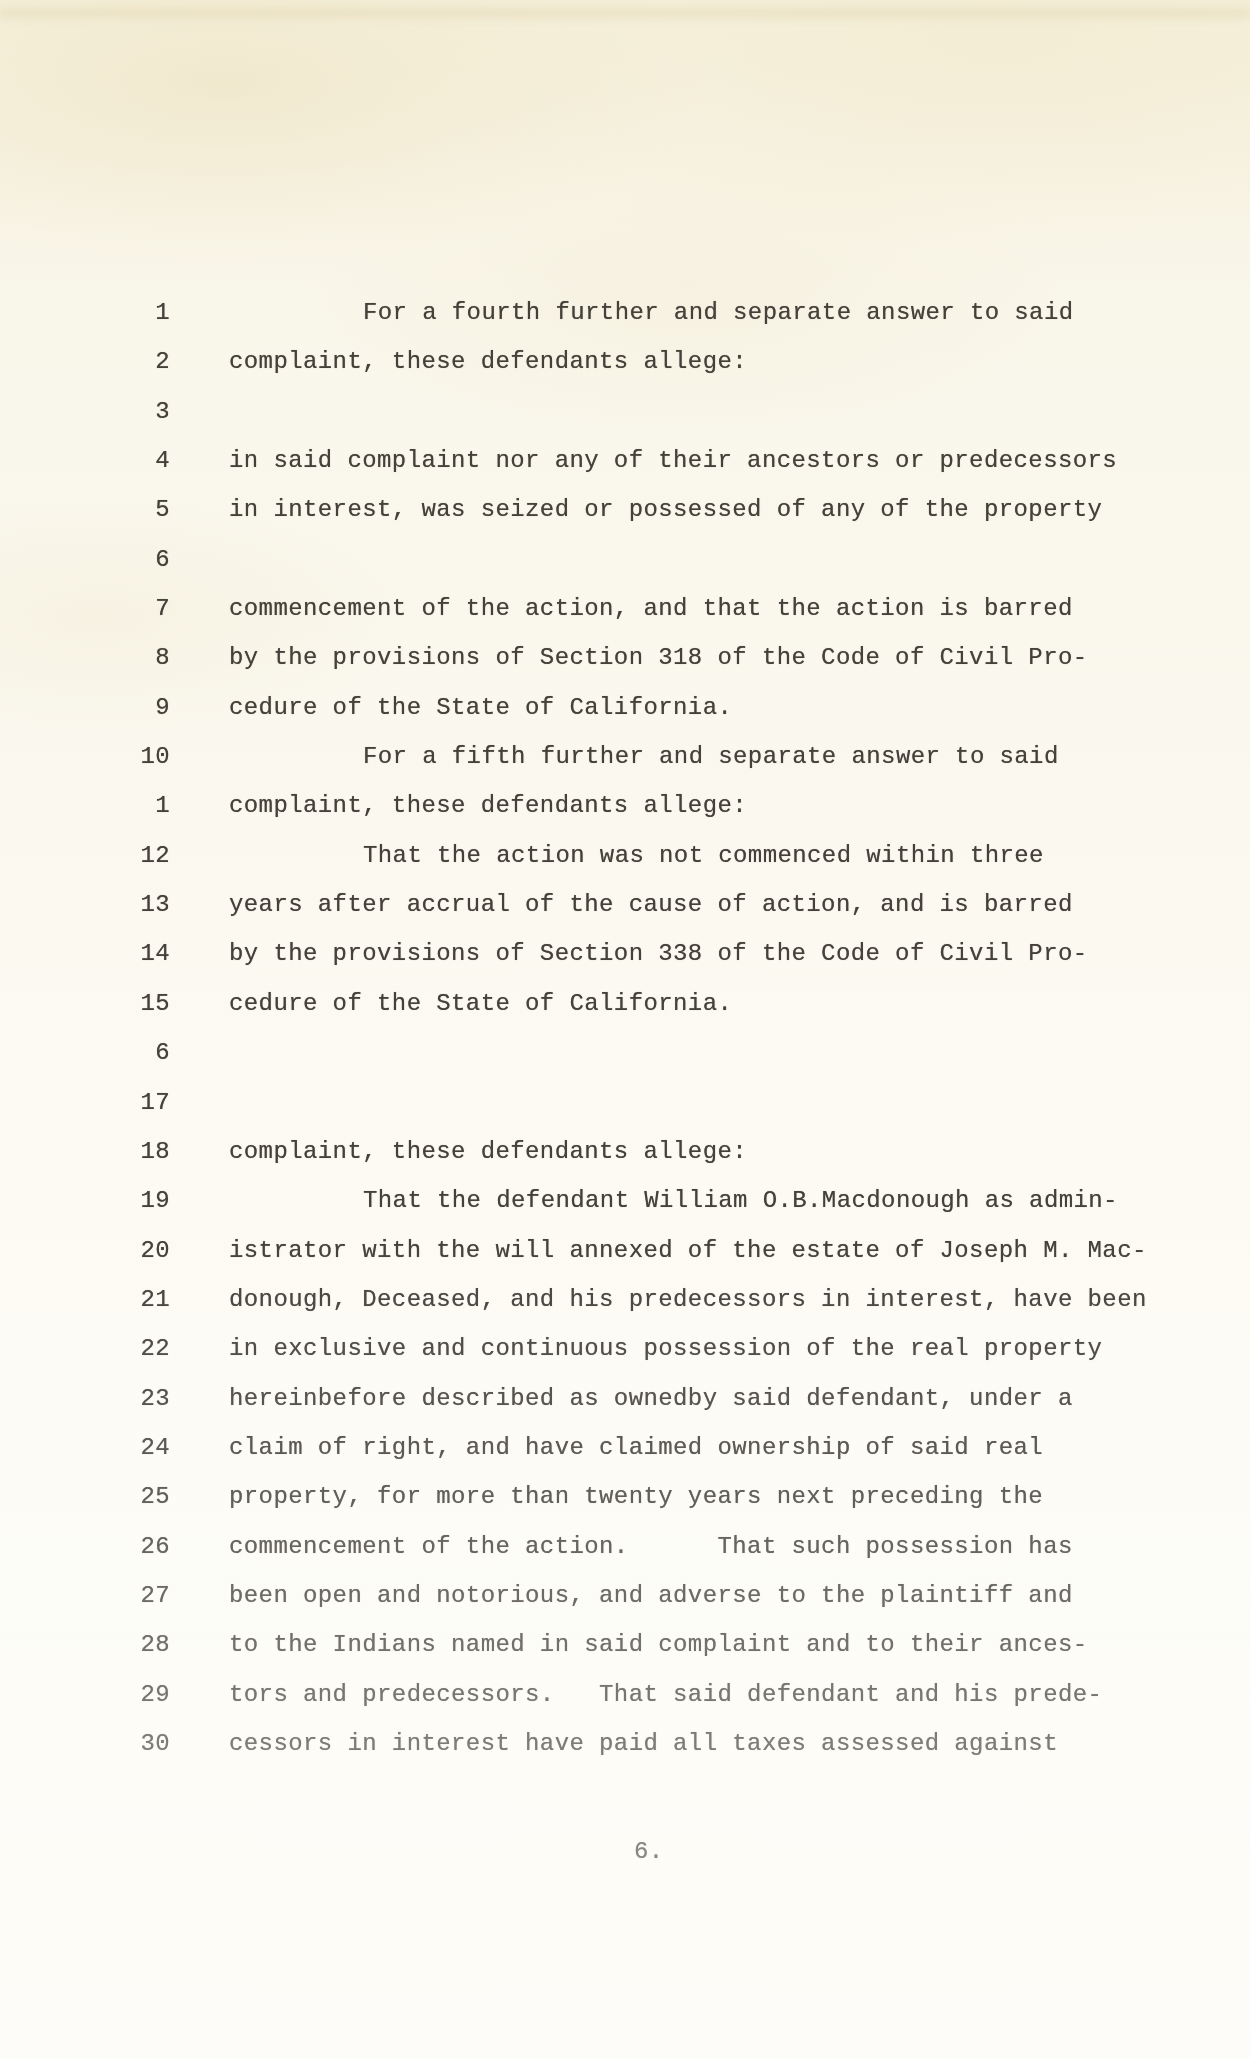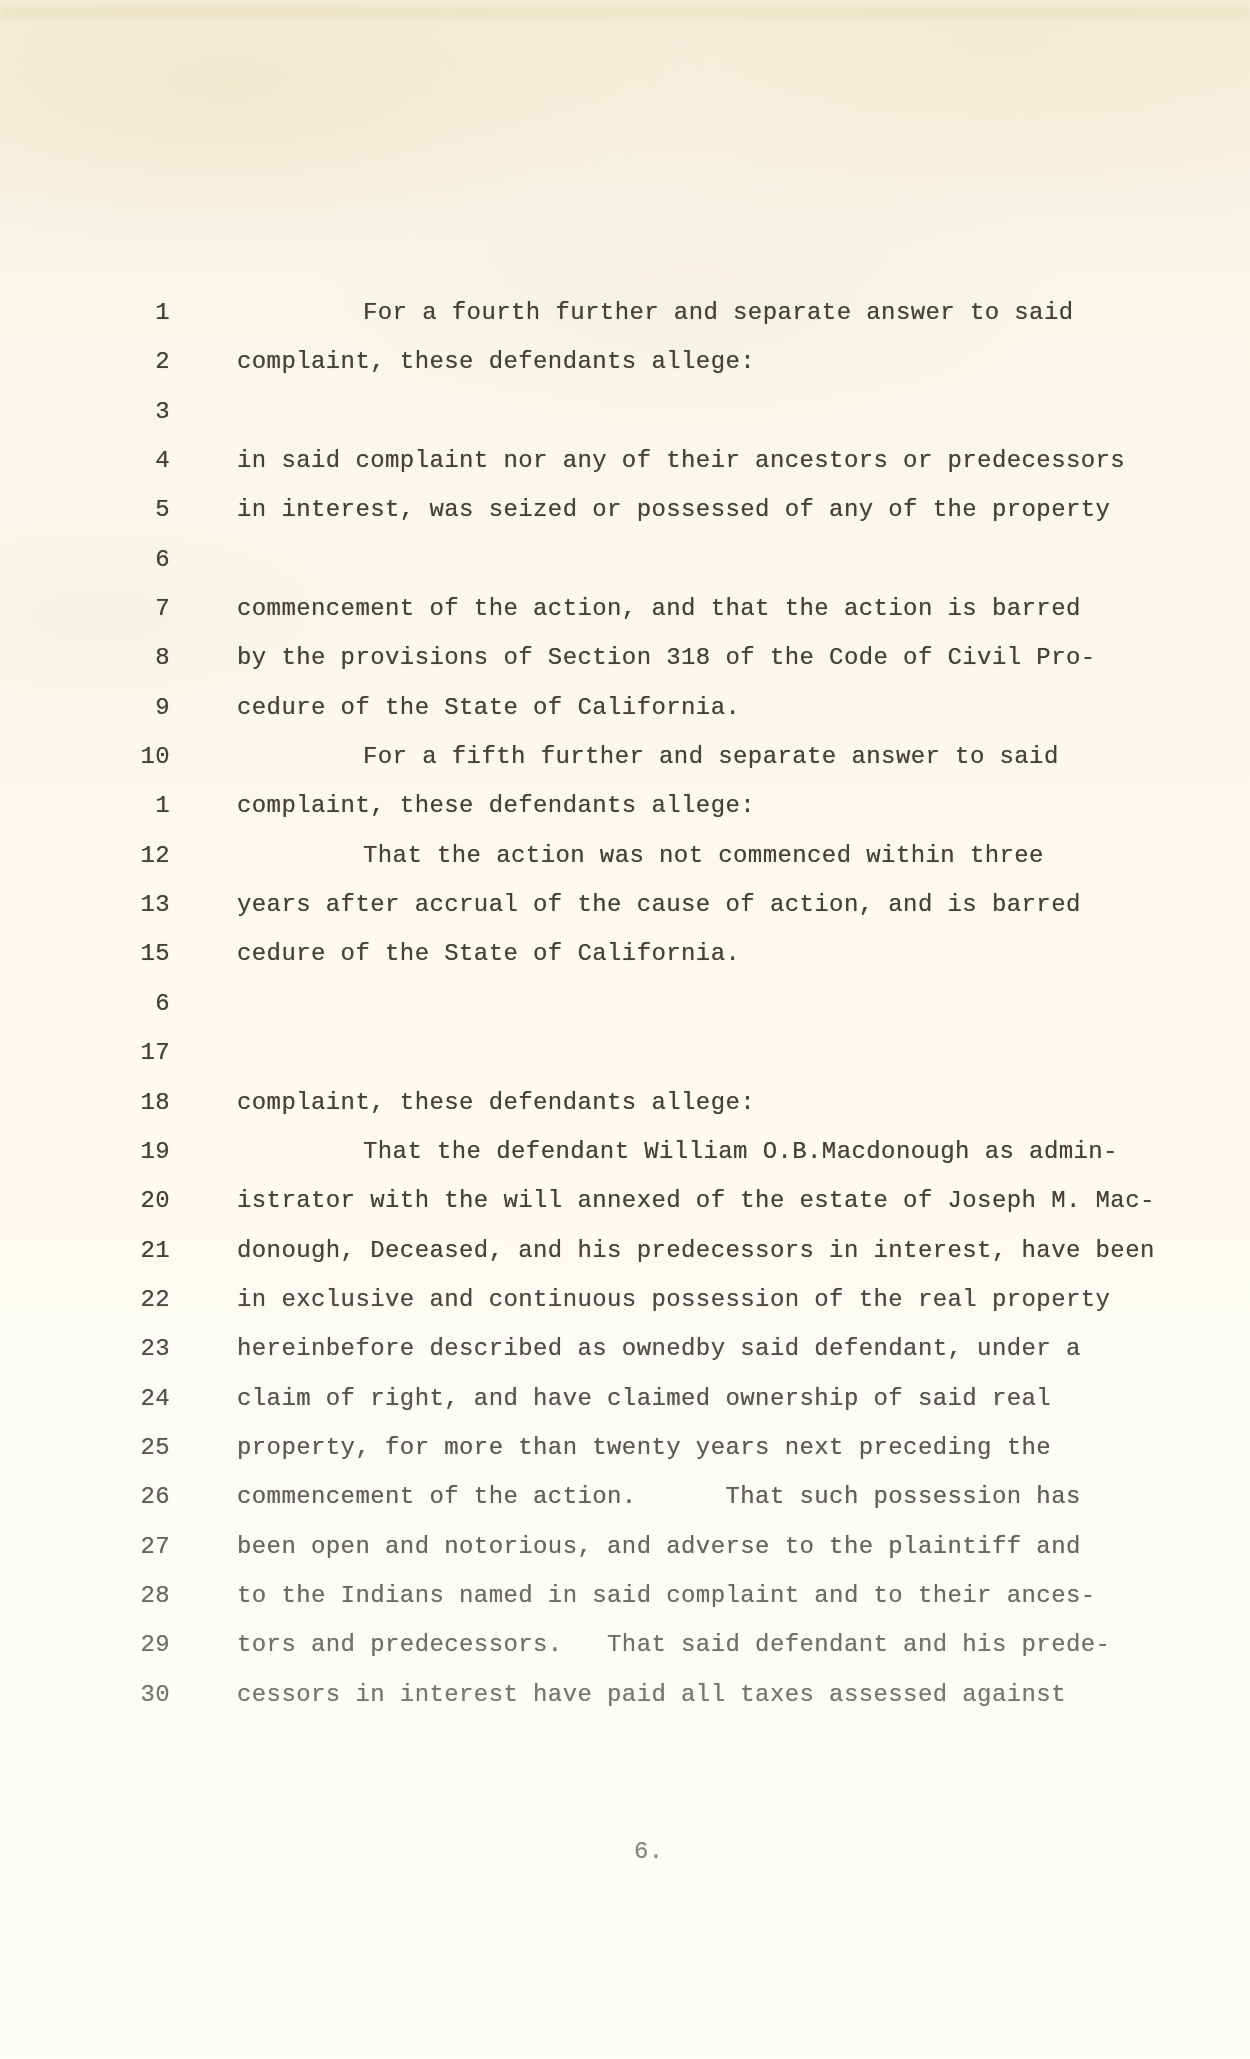--- a/index.html
+++ b/index.html
@@ -60,7 +60,7 @@
   }
   .txt {
     position: absolute;
-    left: 237px;
+    left: 229px;
     top: 0;
     white-space: pre;
     text-shadow: 0 0 0.7px rgba(69,65,58,0.65);

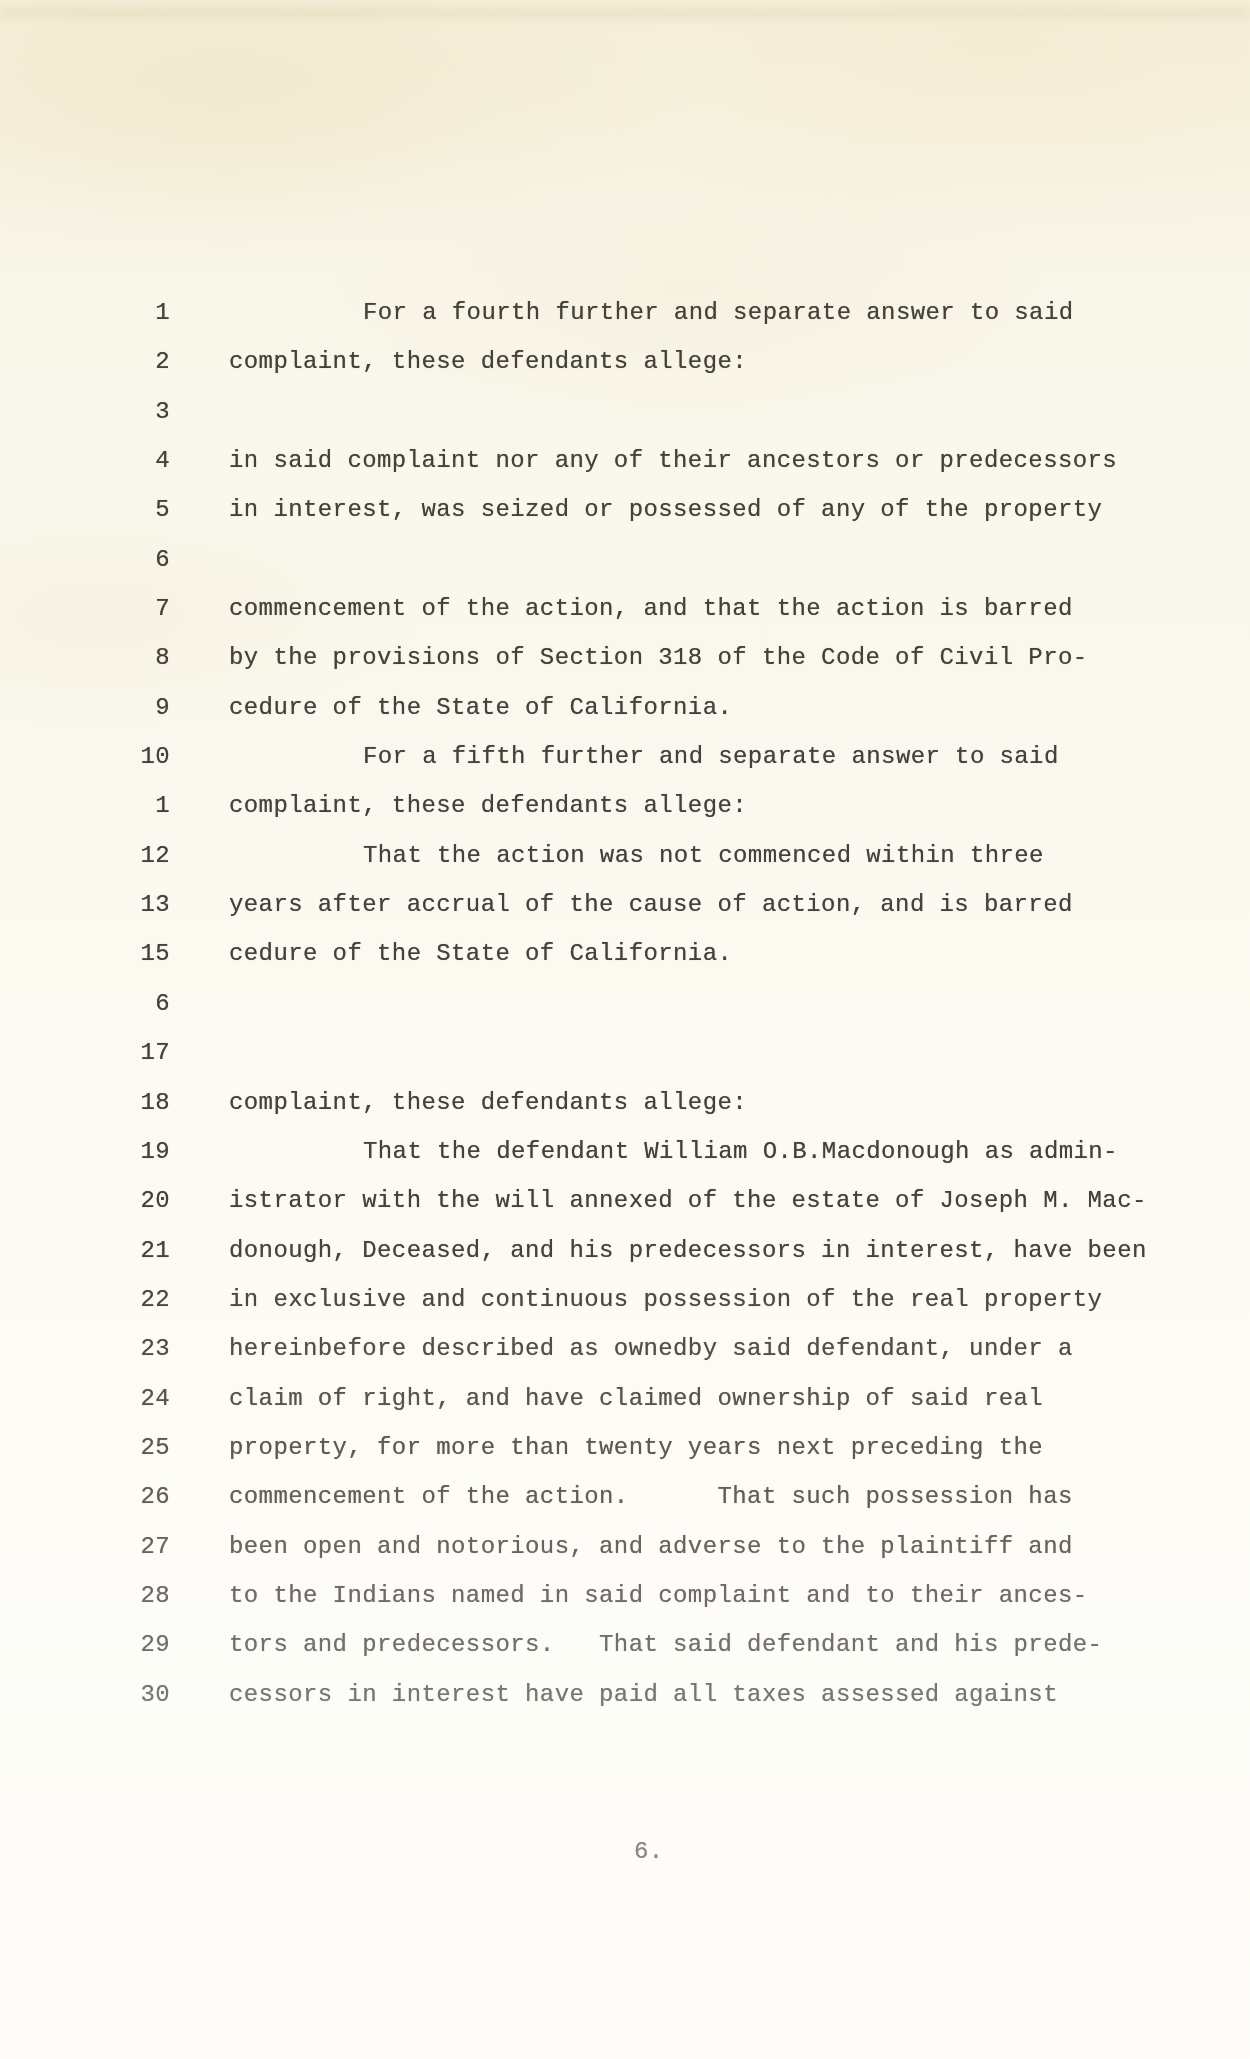--- a/index.html
+++ b/index.html
@@ -135,6 +135,10 @@
     <span class="txt">years after accrual of the cause of action, and is barred</span>
   </div>
       <div class="line">
+    <span class="num">14</span>
+    <span class="txt">by the provisions of Section 338 of the Code of Civil Pro-</span>
+  </div>
+      <div class="line">
     <span class="num">15</span>
     <span class="txt">cedure of the State of California.</span>
   </div>

